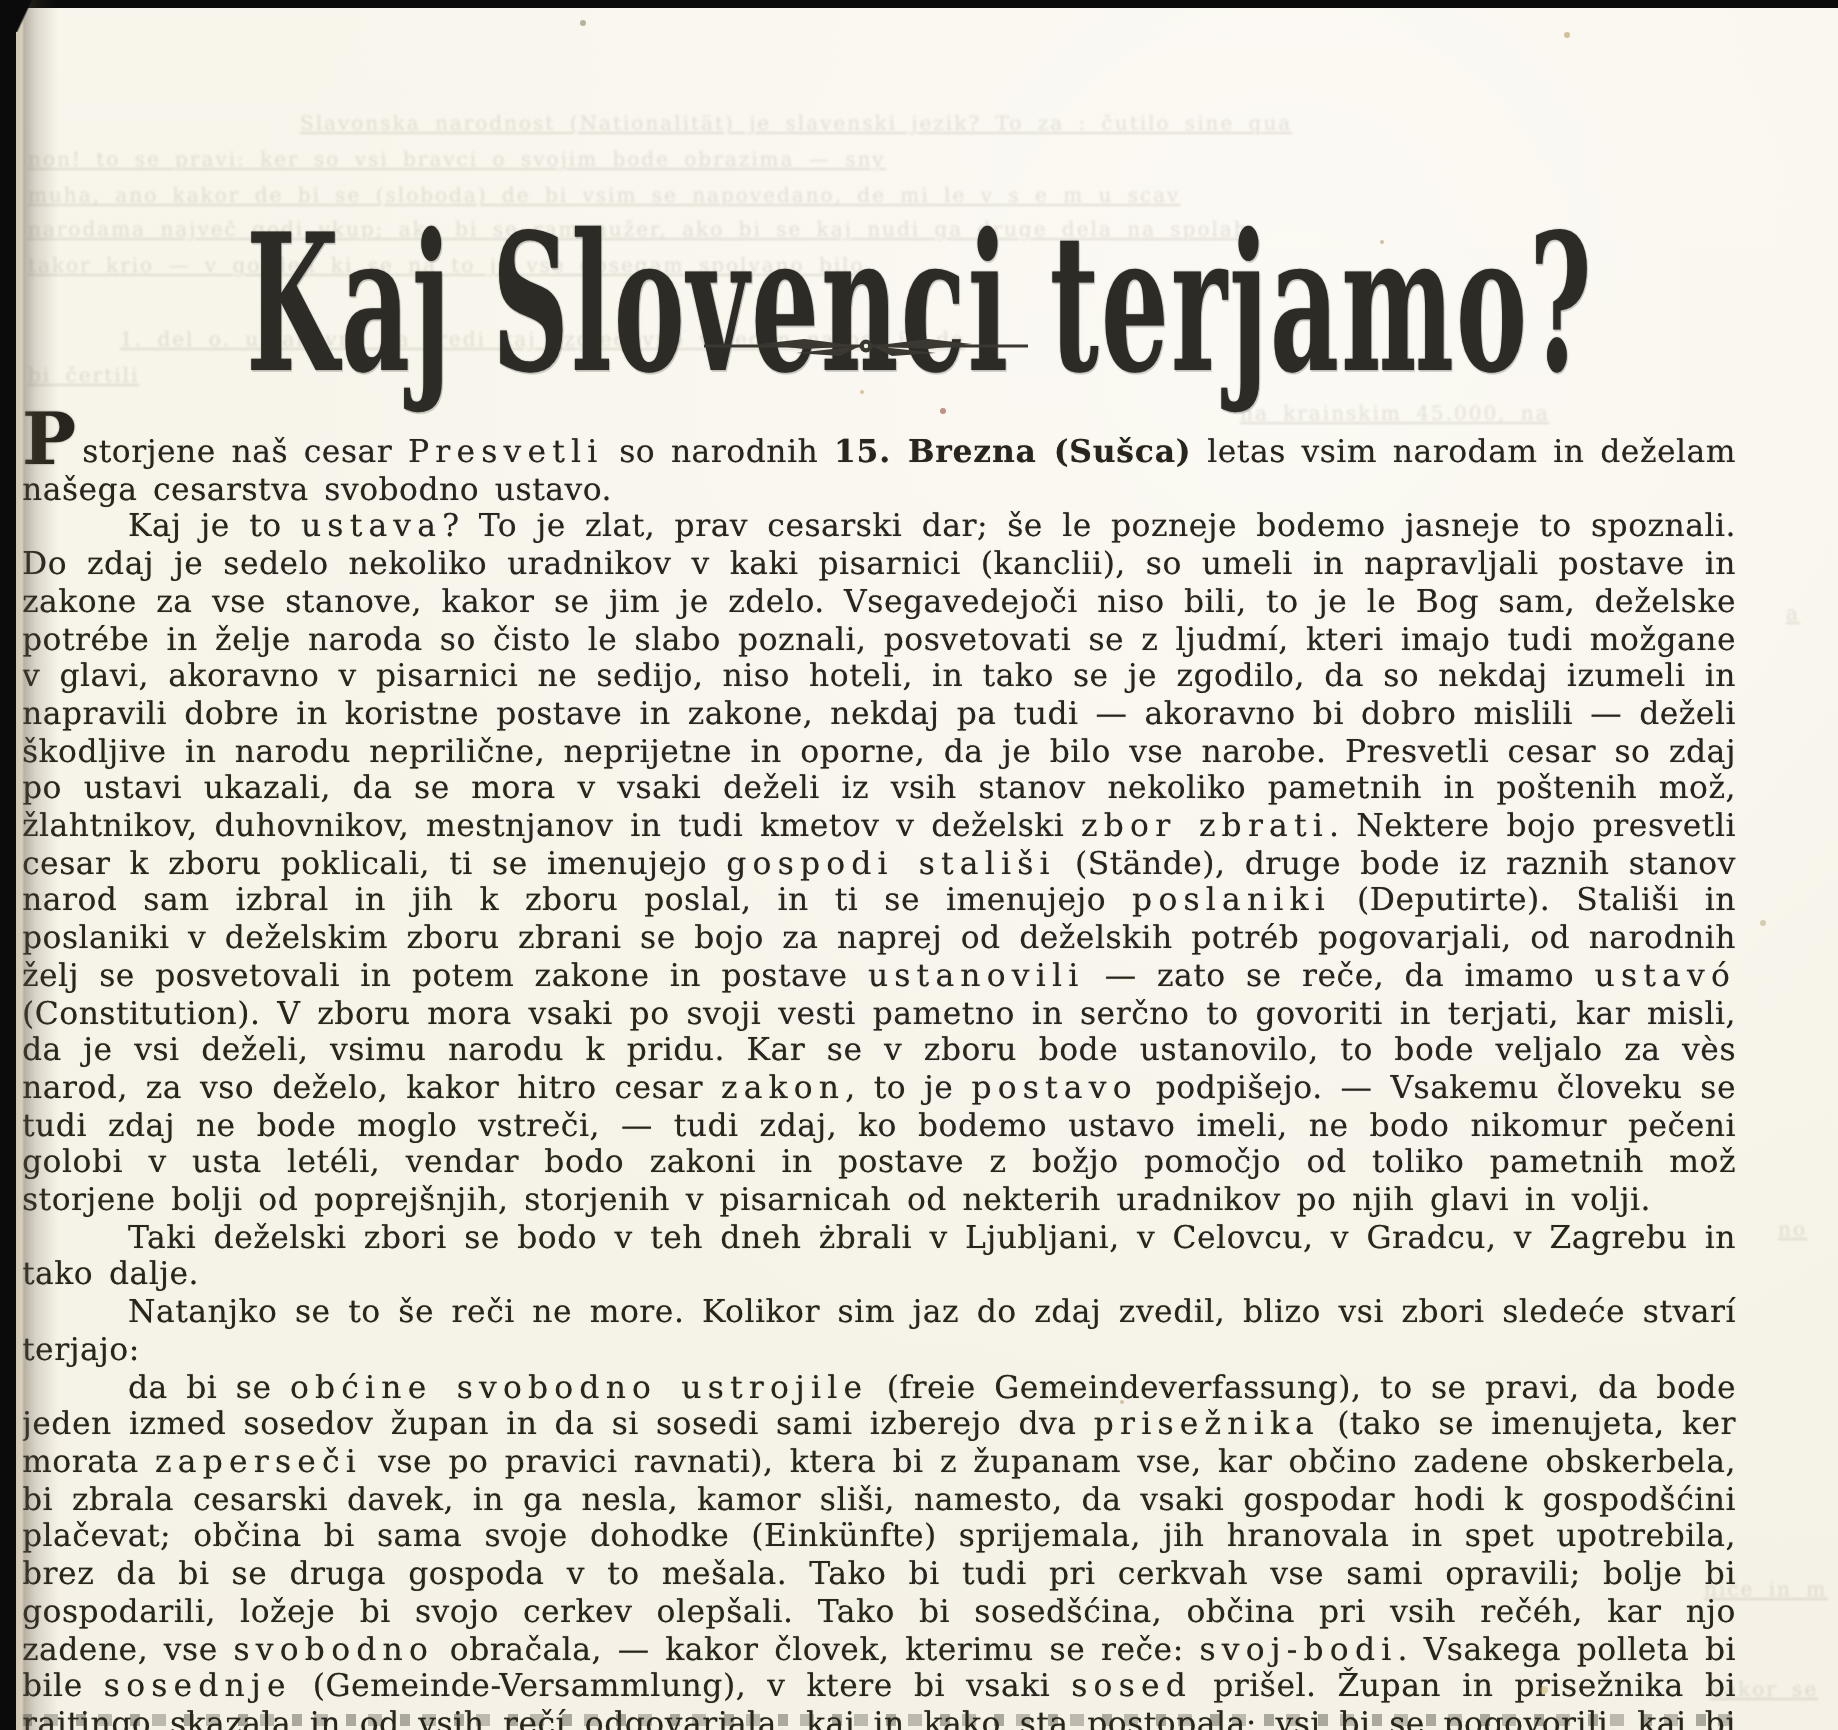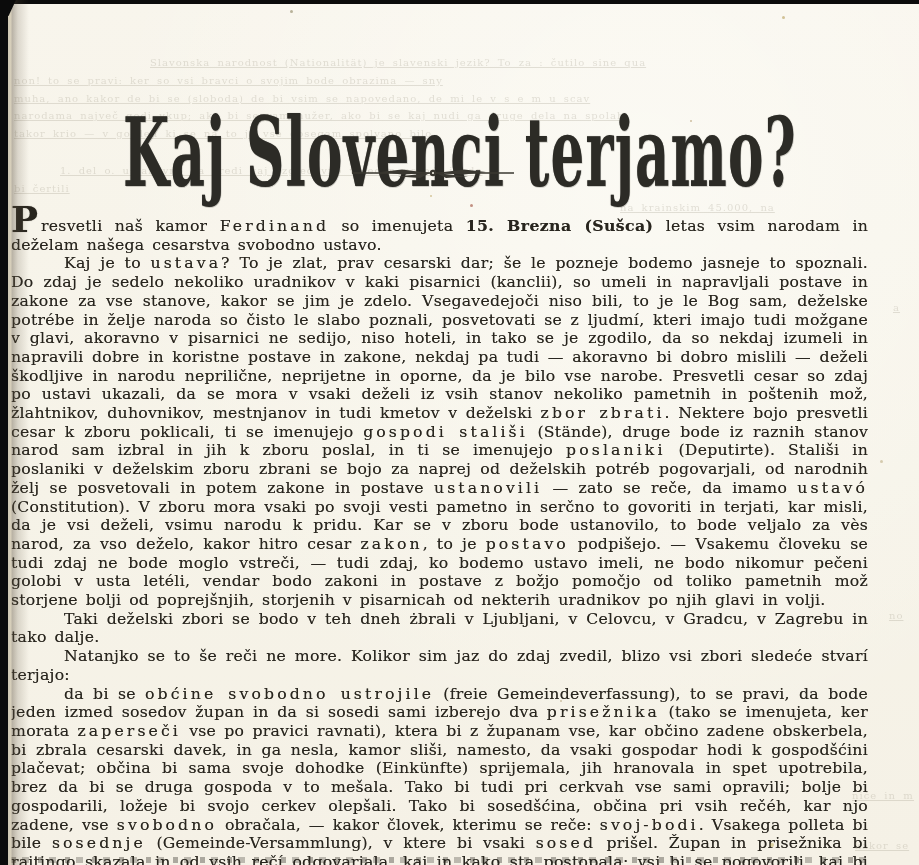--- a/index.html
+++ b/index.html
@@ -111,7 +111,7 @@
   </svg>
 
   <div class="body-text" id="body-text">
-      <p class="para"><span class="initial">P</span><span>resvetli naš kamor </span><span class="sp">Ferdinand</span><span> so imenujeta </span><span class="b">15. Brezna (Sušca)</span><span> letas vsim narodam in deželam našega cesarstva svobodno ustavo.</span></p>
+      <p class="para"><span class="initial">P</span><span>storjene naš cesar </span><span class="sp">Ferdinand</span><span> so imenujeta </span><span class="b">15. Brezna (Sušca)</span><span> letas vsim narodam in deželam našega cesarstva svobodno ustavo.</span></p>
       <p class="para indent"><span>Kaj je to </span><span class="sp">ustava</span><span>? To je zlat, prav cesarski dar; še le pozneje bodemo jasneje to spoznali. Do zdaj je sedelo nekoliko uradnikov v kaki pisarnici (kanclii), so umeli in napravljali postave in zakone za vse stanove, kakor se jim je zdelo. Vsegavedejoči niso bili, to je le Bog sam, deželske potrébe in želje naroda so čisto le slabo poznali, posvetovati se z ljudmí, kteri imajo tudi možgane v glavi, akoravno v pisarnici ne sedijo, niso hoteli, in tako se je zgodilo, da so nekdaj izumeli in napravili dobre in koristne postave in zakone, nekdaj pa tudi — akoravno bi dobro mislili — deželi škodljive in narodu neprilične, neprijetne in oporne, da je bilo vse narobe. Presvetli cesar so zdaj po ustavi ukazali, da se mora v vsaki deželi iz vsih stanov nekoliko pametnih in poštenih mož, žlahtnikov, duhovnikov, mestnjanov in tudi kmetov v deželski </span><span class="sp">zbor zbrati</span><span>. Nektere bojo presvetli cesar k zboru poklicali, ti se imenujejo </span><span class="sp">gospodi stališi</span><span> (Stände), druge bode iz raznih stanov narod sam izbral in jih k zboru poslal, in ti se imenujejo </span><span class="sp">poslaniki</span><span> (Deputirte). Stališi in poslaniki v deželskim zboru zbrani se bojo za naprej od deželskih potréb pogovarjali, od narodnih želj se posvetovali in potem zakone in postave </span><span class="sp">ustanovili</span><span> — zato se reče, da imamo </span><span class="sp">ustavó</span><span> (Constitution). V zboru mora vsaki po svoji vesti pametno in serčno to govoriti in terjati, kar misli, da je vsi deželi, vsimu narodu k pridu. Kar se v zboru bode ustanovilo, to bode veljalo za vès narod, za vso deželo, kakor hitro cesar </span><span class="sp">zakon</span><span>, to je </span><span class="sp">postavo</span><span> podpišejo. — Vsakemu človeku se tudi zdaj ne bode moglo vstreči, — tudi zdaj, ko bodemo ustavo imeli, ne bodo nikomur pečeni golobi v usta letéli, vendar bodo zakoni in postave z božjo pomočjo od toliko pametnih mož storjene bolji od poprejšnjih, storjenih v pisarnicah od nekterih uradnikov po njih glavi in volji.</span></p>
       <p class="para indent"><span>Taki deželski zbori se bodo v teh dneh żbrali v Ljubljani, v Celovcu, v Gradcu, v Zagrebu in tako dalje.</span></p>
       <p class="para indent"><span>Natanjko se to še reči ne more.  Kolikor sim jaz do zdaj zvedil, blizo vsi zbori sledeće stvarí terjajo:</span></p>

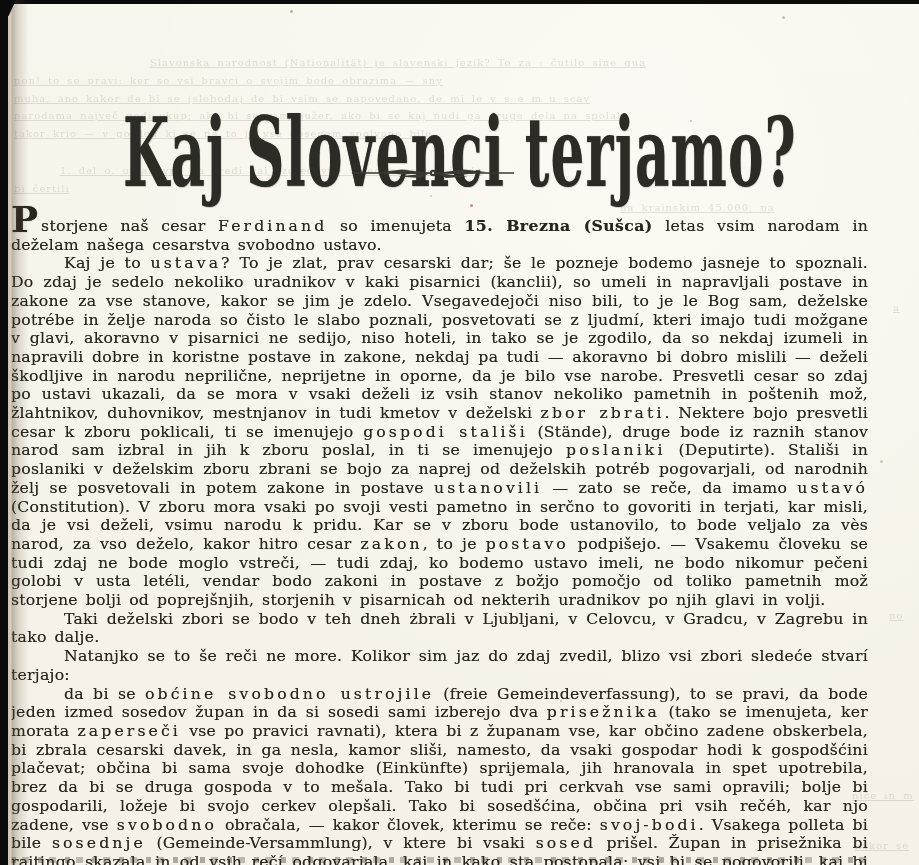--- a/index.html
+++ b/index.html
@@ -111,7 +111,7 @@
   </svg>
 
   <div class="body-text" id="body-text">
-      <p class="para"><span class="initial">P</span><span>storjene naš cesar </span><span class="sp">Ferdinand</span><span> so imenujeta </span><span class="b">15. Brezna (Sušca)</span><span> letas vsim narodam in deželam našega cesarstva svobodno ustavo.</span></p>
+      <p class="para"><span class="initial">P</span><span>storjene naš cesar </span><span class="sp">Presvetli</span><span> so imenujeta </span><span class="b">15. Brezna (Sušca)</span><span> letas vsim narodam in deželam našega cesarstva svobodno ustavo.</span></p>
       <p class="para indent"><span>Kaj je to </span><span class="sp">ustava</span><span>? To je zlat, prav cesarski dar; še le pozneje bodemo jasneje to spoznali. Do zdaj je sedelo nekoliko uradnikov v kaki pisarnici (kanclii), so umeli in napravljali postave in zakone za vse stanove, kakor se jim je zdelo. Vsegavedejoči niso bili, to je le Bog sam, deželske potrébe in želje naroda so čisto le slabo poznali, posvetovati se z ljudmí, kteri imajo tudi možgane v glavi, akoravno v pisarnici ne sedijo, niso hoteli, in tako se je zgodilo, da so nekdaj izumeli in napravili dobre in koristne postave in zakone, nekdaj pa tudi — akoravno bi dobro mislili — deželi škodljive in narodu neprilične, neprijetne in oporne, da je bilo vse narobe. Presvetli cesar so zdaj po ustavi ukazali, da se mora v vsaki deželi iz vsih stanov nekoliko pametnih in poštenih mož, žlahtnikov, duhovnikov, mestnjanov in tudi kmetov v deželski </span><span class="sp">zbor zbrati</span><span>. Nektere bojo presvetli cesar k zboru poklicali, ti se imenujejo </span><span class="sp">gospodi stališi</span><span> (Stände), druge bode iz raznih stanov narod sam izbral in jih k zboru poslal, in ti se imenujejo </span><span class="sp">poslaniki</span><span> (Deputirte). Stališi in poslaniki v deželskim zboru zbrani se bojo za naprej od deželskih potréb pogovarjali, od narodnih želj se posvetovali in potem zakone in postave </span><span class="sp">ustanovili</span><span> — zato se reče, da imamo </span><span class="sp">ustavó</span><span> (Constitution). V zboru mora vsaki po svoji vesti pametno in serčno to govoriti in terjati, kar misli, da je vsi deželi, vsimu narodu k pridu. Kar se v zboru bode ustanovilo, to bode veljalo za vès narod, za vso deželo, kakor hitro cesar </span><span class="sp">zakon</span><span>, to je </span><span class="sp">postavo</span><span> podpišejo. — Vsakemu človeku se tudi zdaj ne bode moglo vstreči, — tudi zdaj, ko bodemo ustavo imeli, ne bodo nikomur pečeni golobi v usta letéli, vendar bodo zakoni in postave z božjo pomočjo od toliko pametnih mož storjene bolji od poprejšnjih, storjenih v pisarnicah od nekterih uradnikov po njih glavi in volji.</span></p>
       <p class="para indent"><span>Taki deželski zbori se bodo v teh dneh żbrali v Ljubljani, v Celovcu, v Gradcu, v Zagrebu in tako dalje.</span></p>
       <p class="para indent"><span>Natanjko se to še reči ne more.  Kolikor sim jaz do zdaj zvedil, blizo vsi zbori sledeće stvarí terjajo:</span></p>

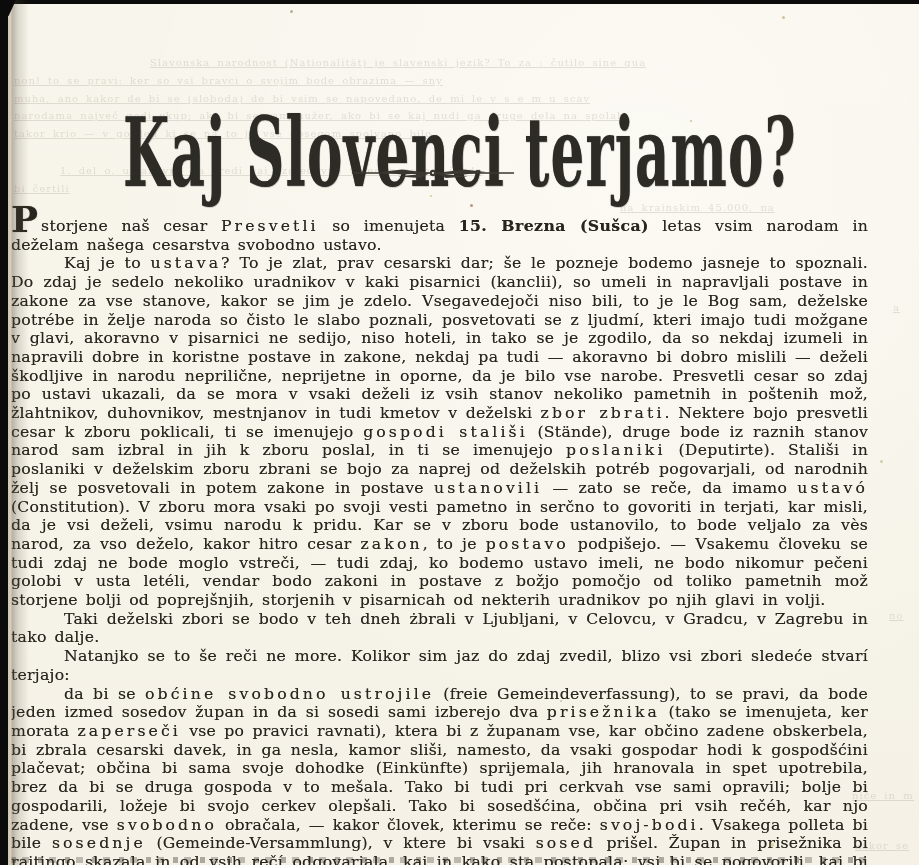--- a/index.html
+++ b/index.html
@@ -111,7 +111,7 @@
   </svg>
 
   <div class="body-text" id="body-text">
-      <p class="para"><span class="initial">P</span><span>storjene naš cesar </span><span class="sp">Presvetli</span><span> so imenujeta </span><span class="b">15. Brezna (Sušca)</span><span> letas vsim narodam in deželam našega cesarstva svobodno ustavo.</span></p>
+      <p class="para"><span class="initial">P</span><span>storjene naš cesar </span><span class="sp">Presvetli</span><span> so narodnih </span><span class="b">15. Brezna (Sušca)</span><span> letas vsim narodam in deželam našega cesarstva svobodno ustavo.</span></p>
       <p class="para indent"><span>Kaj je to </span><span class="sp">ustava</span><span>? To je zlat, prav cesarski dar; še le pozneje bodemo jasneje to spoznali. Do zdaj je sedelo nekoliko uradnikov v kaki pisarnici (kanclii), so umeli in napravljali postave in zakone za vse stanove, kakor se jim je zdelo. Vsegavedejoči niso bili, to je le Bog sam, deželske potrébe in želje naroda so čisto le slabo poznali, posvetovati se z ljudmí, kteri imajo tudi možgane v glavi, akoravno v pisarnici ne sedijo, niso hoteli, in tako se je zgodilo, da so nekdaj izumeli in napravili dobre in koristne postave in zakone, nekdaj pa tudi — akoravno bi dobro mislili — deželi škodljive in narodu neprilične, neprijetne in oporne, da je bilo vse narobe. Presvetli cesar so zdaj po ustavi ukazali, da se mora v vsaki deželi iz vsih stanov nekoliko pametnih in poštenih mož, žlahtnikov, duhovnikov, mestnjanov in tudi kmetov v deželski </span><span class="sp">zbor zbrati</span><span>. Nektere bojo presvetli cesar k zboru poklicali, ti se imenujejo </span><span class="sp">gospodi stališi</span><span> (Stände), druge bode iz raznih stanov narod sam izbral in jih k zboru poslal, in ti se imenujejo </span><span class="sp">poslaniki</span><span> (Deputirte). Stališi in poslaniki v deželskim zboru zbrani se bojo za naprej od deželskih potréb pogovarjali, od narodnih želj se posvetovali in potem zakone in postave </span><span class="sp">ustanovili</span><span> — zato se reče, da imamo </span><span class="sp">ustavó</span><span> (Constitution). V zboru mora vsaki po svoji vesti pametno in serčno to govoriti in terjati, kar misli, da je vsi deželi, vsimu narodu k pridu. Kar se v zboru bode ustanovilo, to bode veljalo za vès narod, za vso deželo, kakor hitro cesar </span><span class="sp">zakon</span><span>, to je </span><span class="sp">postavo</span><span> podpišejo. — Vsakemu človeku se tudi zdaj ne bode moglo vstreči, — tudi zdaj, ko bodemo ustavo imeli, ne bodo nikomur pečeni golobi v usta letéli, vendar bodo zakoni in postave z božjo pomočjo od toliko pametnih mož storjene bolji od poprejšnjih, storjenih v pisarnicah od nekterih uradnikov po njih glavi in volji.</span></p>
       <p class="para indent"><span>Taki deželski zbori se bodo v teh dneh żbrali v Ljubljani, v Celovcu, v Gradcu, v Zagrebu in tako dalje.</span></p>
       <p class="para indent"><span>Natanjko se to še reči ne more.  Kolikor sim jaz do zdaj zvedil, blizo vsi zbori sledeće stvarí terjajo:</span></p>

